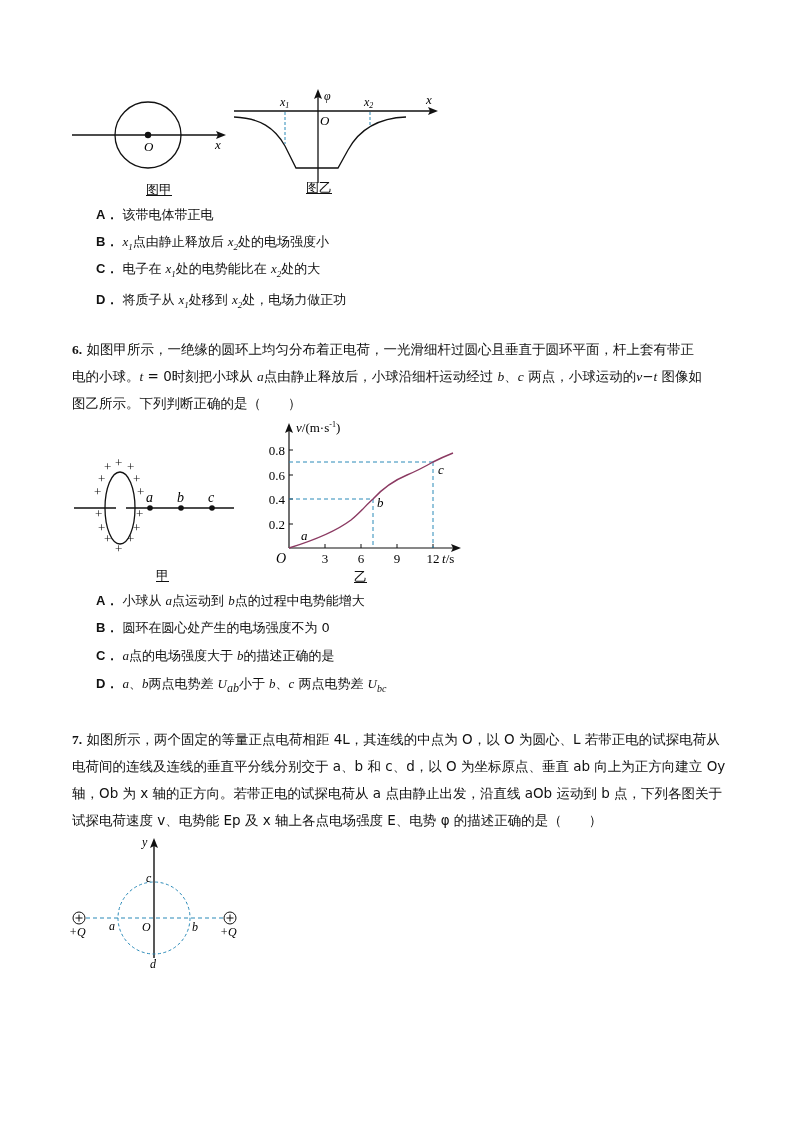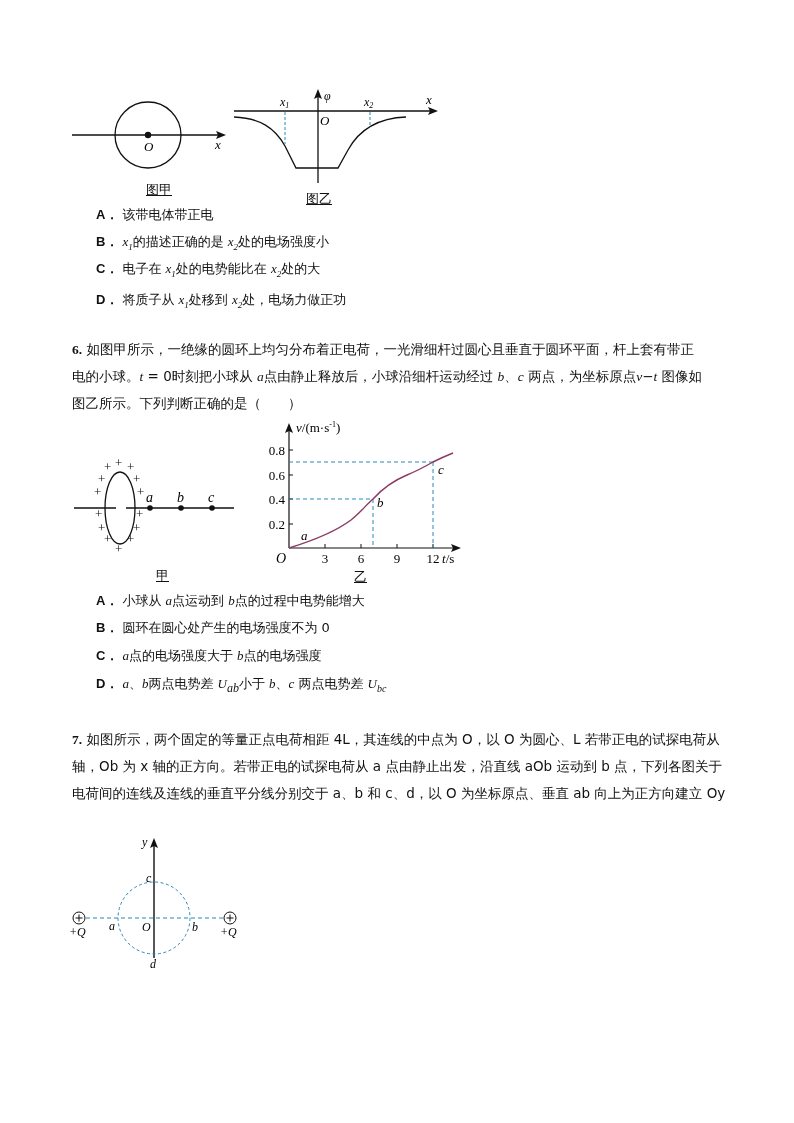--- a/index.html
+++ b/index.html
@@ -41,7 +41,7 @@
   <text x="196" y="16" font-size="13" font-style="italic">x</text>
   <text x="90" y="37" font-size="13" font-style="italic">O</text>
 </svg>
-<div class="cap" style="left:306px;top:190px">图乙</div>
+<div class="cap" style="left:306px;top:179px">图乙</div>
 
 <div class="opt" style="top:207px">
   <span class="lbl">A．</span><span>该带电体带正电</span>

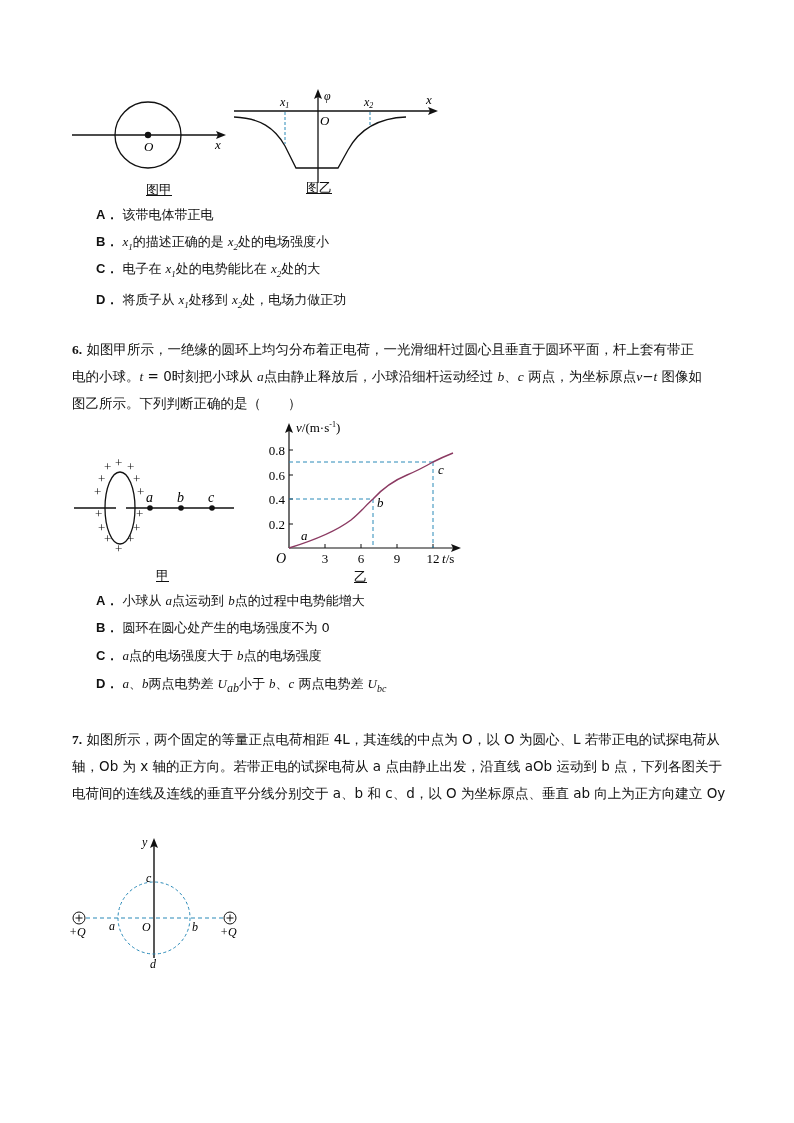--- a/index.html
+++ b/index.html
@@ -47,7 +47,7 @@
   <span class="lbl">A．</span><span>该带电体带正电</span>
 </div>
 <div class="opt" style="top:234px">
-  <span class="lbl">B．</span><span class="it">x</span><sub class="it" style="font-size:9px">1</sub><span>的描述正确的是 </span><span class="it">x</span><sub class="it" style="font-size:9px">2</sub><span>处的电场强度小</span>
+  <span class="lbl">B．</span><span class="it">x</span><sub class="it" style="font-size:9px">1</sub><span>点由静止释放后 </span><span class="it">x</span><sub class="it" style="font-size:9px">2</sub><span>处的电场强度小</span>
 </div>
 <div class="opt" style="top:261px">
   <span class="lbl">C．</span><span>电子在 </span><span class="it">x</span><sub class="it" style="font-size:9px">1</sub><span>处的电势能比在 </span><span class="it">x</span><sub class="it" style="font-size:9px">2</sub><span>处的大</span>

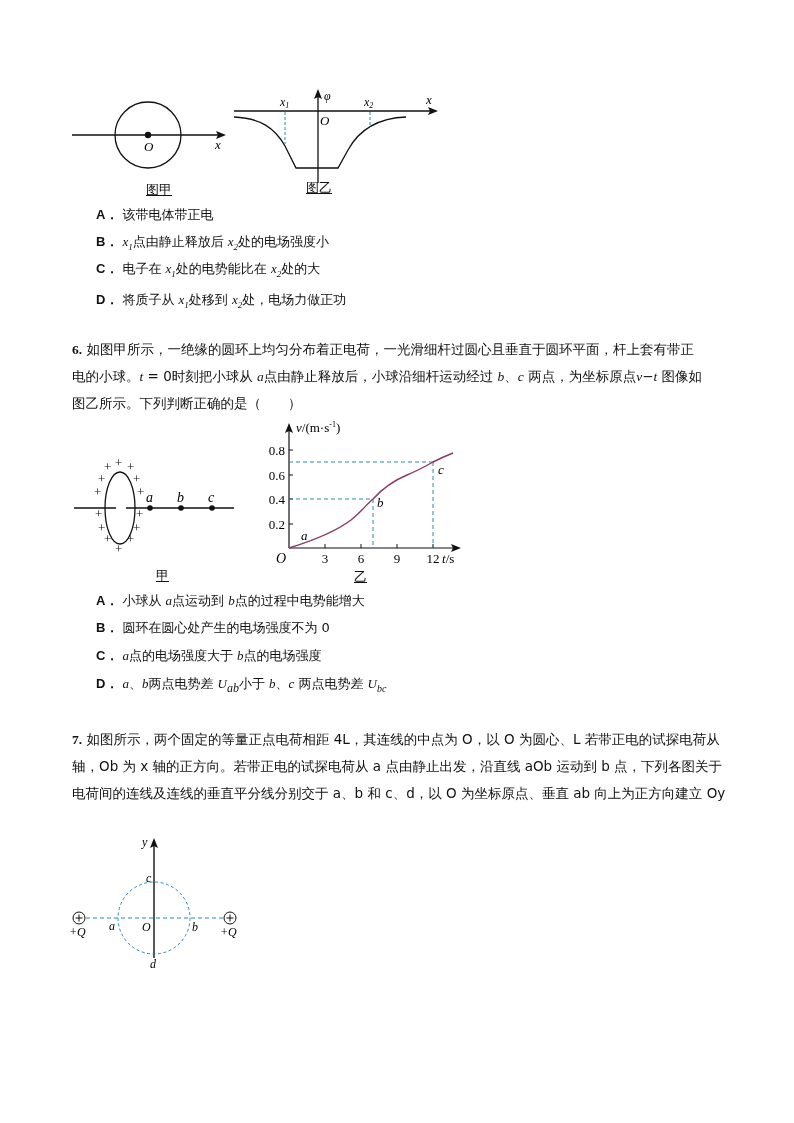--- a/index.html
+++ b/index.html
@@ -58,7 +58,7 @@
 
 <div class="para" style="top:336px">
   <div><span class="qnum">6.</span><span> 如图甲所示，一绝缘的圆环上均匀分布着正电荷，一光滑细杆过圆心且垂直于圆环平面，杆上套有带正</span></div>
-  <div><span>电的小球。</span><span class="it">t</span><span> = 0时刻把小球从 </span><span class="it">a</span><span>点由静止释放后，小球沿细杆运动经过 </span><span class="it">b</span><span>、</span><span class="it">c</span><span> 两点，为坐标原点</span><span class="it">v</span><span>−</span><span class="it">t</span><span> 图像如</span></div>
+  <div><span>电的小球。</span><span class="it">t</span><span> = 0时刻把小球从 </span><span class="it">a</span><span>点由静止释放后，小球沿细杆运动经过 </span><span class="it">b</span><span>、</span><span class="it">c</span><span> 两点，小球运动的</span><span class="it">v</span><span>−</span><span class="it">t</span><span> 图像如</span></div>
   <div><span>图乙所示。下列判断正确的是（　　）</span></div>
 </div>
 

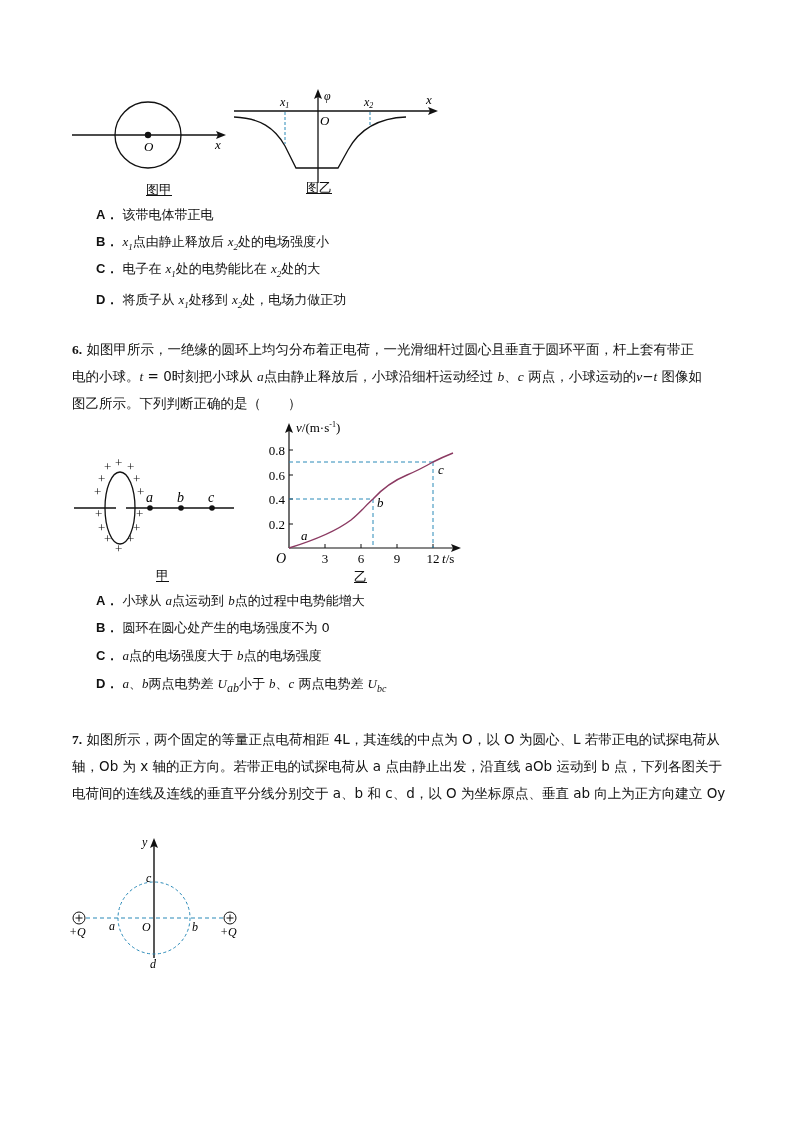--- a/index.html
+++ b/index.html
@@ -146,7 +146,7 @@
   <span class="lbl">B．</span><span>圆环在圆心处产生的电场强度不为 0</span>
 </div>
 <div class="opt" style="top:648px">
-  <span class="lbl">C．</span><span class="it">a</span><span>点的电场强度大于 </span><span class="it">b</span><span>点的电场强度</span>
+  <span class="lbl">C．</span><span class="it">a</span><span>点的电场强度大于 </span><span class="it">b</span><span>的描述正确的是</span>
 </div>
 <div class="opt" style="top:676px">
   <span class="lbl">D．</span><span class="it">a</span><span>、</span><span class="it">b</span><span>两点电势差 </span><span class="it">U</span><sub class="it" style="font-size:12px">ab</sub><span>小于 </span><span class="it">b</span><span>、</span><span class="it">c</span><span> 两点电势差 </span><span class="it">U</span><sub class="it" style="font-size:10px">bc</sub>

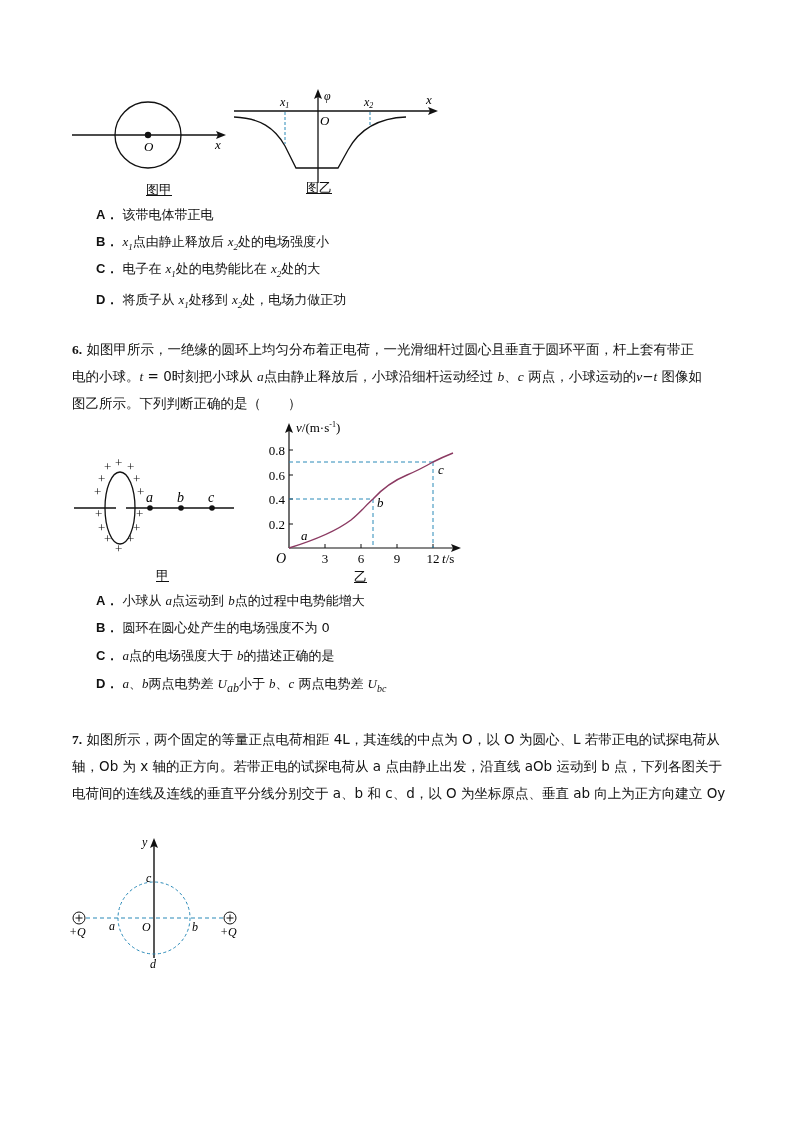--- a/index.html
+++ b/index.html
@@ -154,8 +154,8 @@
 
 <div class="para" style="top:726px">
   <div><span class="qnum">7.</span><span> 如图所示，两个固定的等量正点电荷相距 4L，其连线的中点为 O，以 O 为圆心、L 若带正电的试探电荷从</span></div>
+  <div>电荷间的连线及连线的垂直平分线分别交于 a、b 和 c、d，以 O 为坐标原点、垂直 ab 向上为正方向建立 Oy</div>
   <div>轴，Ob 为 x 轴的正方向。若带正电的试探电荷从 a 点由静止出发，沿直线 aOb 运动到 b 点，下列各图关于</div>
-  <div>电荷间的连线及连线的垂直平分线分别交于 a、b 和 c、d，以 O 为坐标原点、垂直 ab 向上为正方向建立 Oy</div>
 </div>
 
 <svg class="abs" style="left:60px;top:830px" width="200" height="145">

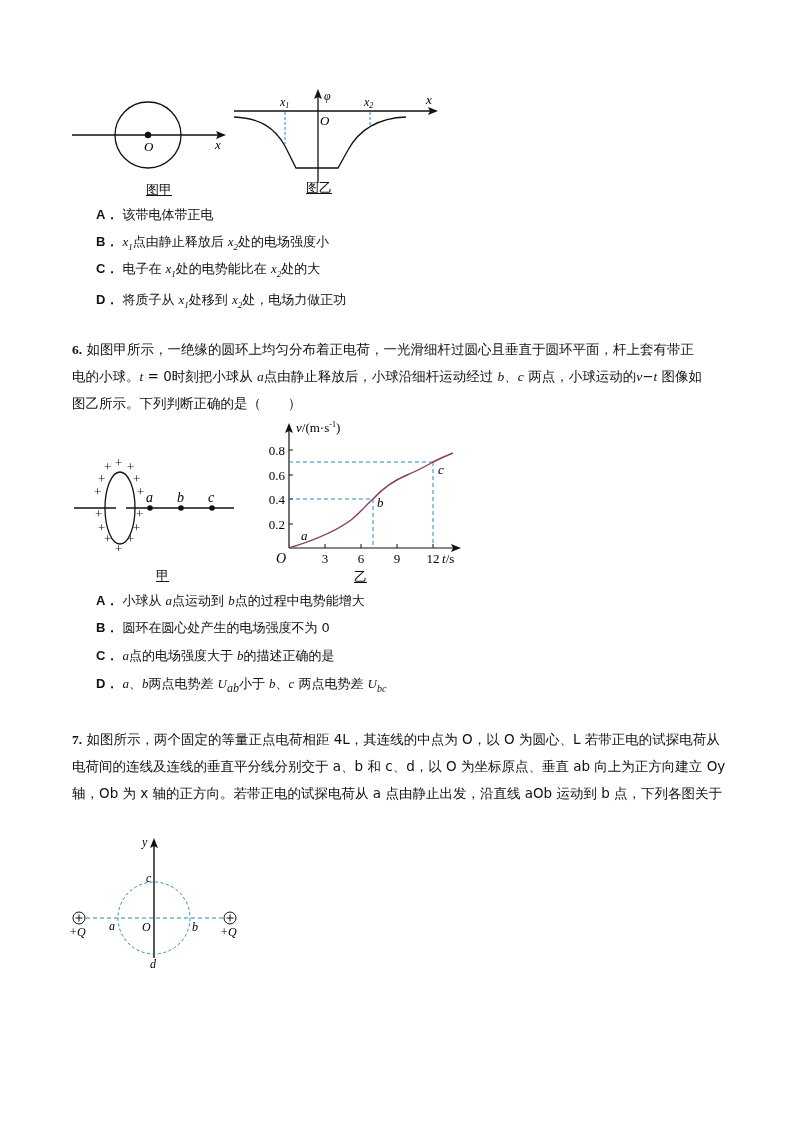--- a/index.html
+++ b/index.html
@@ -156,6 +156,7 @@
   <div><span class="qnum">7.</span><span> 如图所示，两个固定的等量正点电荷相距 4L，其连线的中点为 O，以 O 为圆心、L 若带正电的试探电荷从</span></div>
   <div>电荷间的连线及连线的垂直平分线分别交于 a、b 和 c、d，以 O 为坐标原点、垂直 ab 向上为正方向建立 Oy</div>
   <div>轴，Ob 为 x 轴的正方向。若带正电的试探电荷从 a 点由静止出发，沿直线 aOb 运动到 b 点，下列各图关于</div>
+  <div>试探电荷速度 v、电势能 Ep 及 x 轴上各点电场强度 E、电势 φ 的描述正确的是（　　）</div>
 </div>
 
 <svg class="abs" style="left:60px;top:830px" width="200" height="145">

